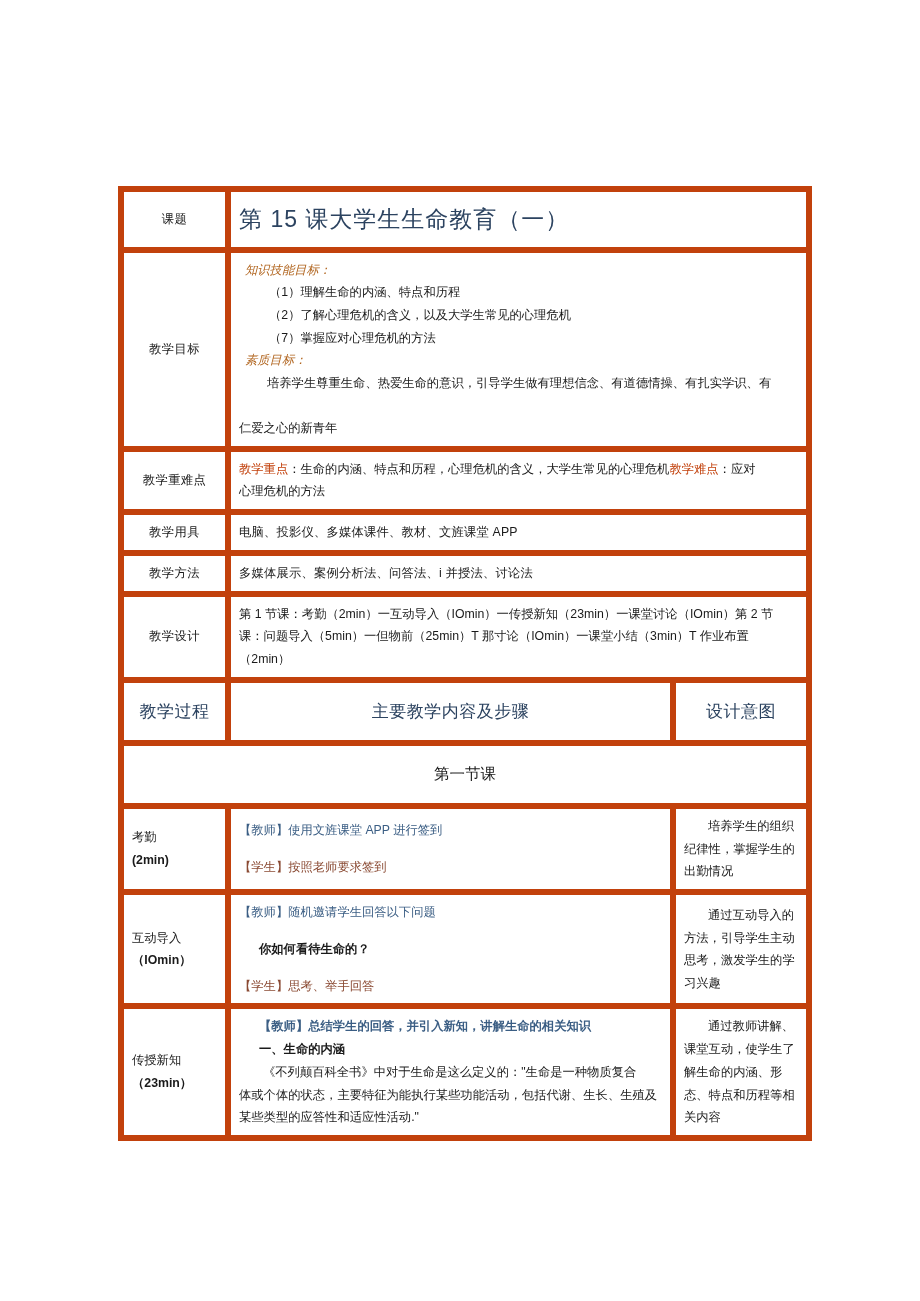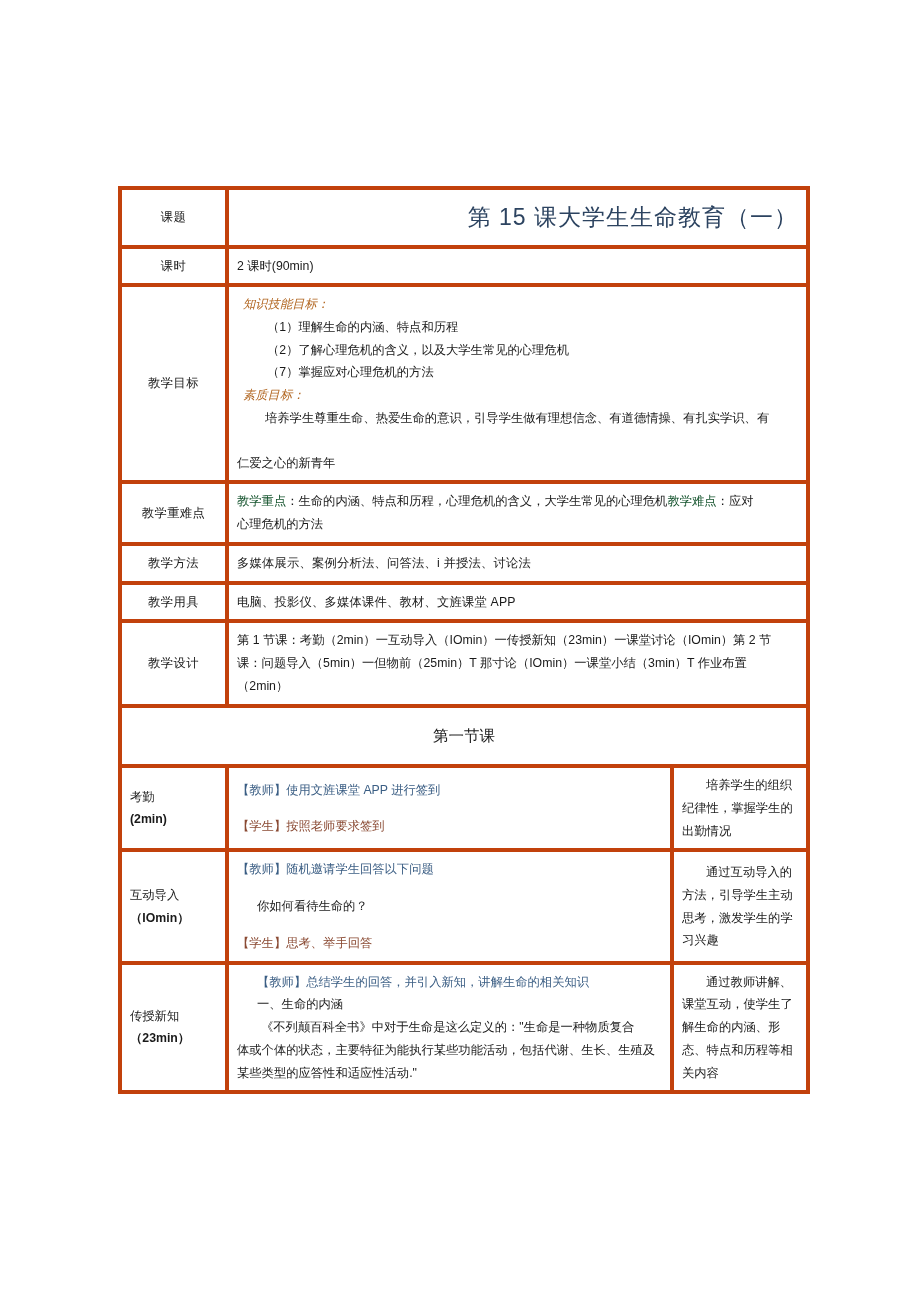--- a/index.html
+++ b/index.html
@@ -34,7 +34,7 @@
   }
 
   .lesson-table td {
-    border: 4px solid #c2410c;
+    border: 6px solid #c2410c;
     vertical-align: middle;
     padding: 6px 8px;
     font-size: 12.3px;

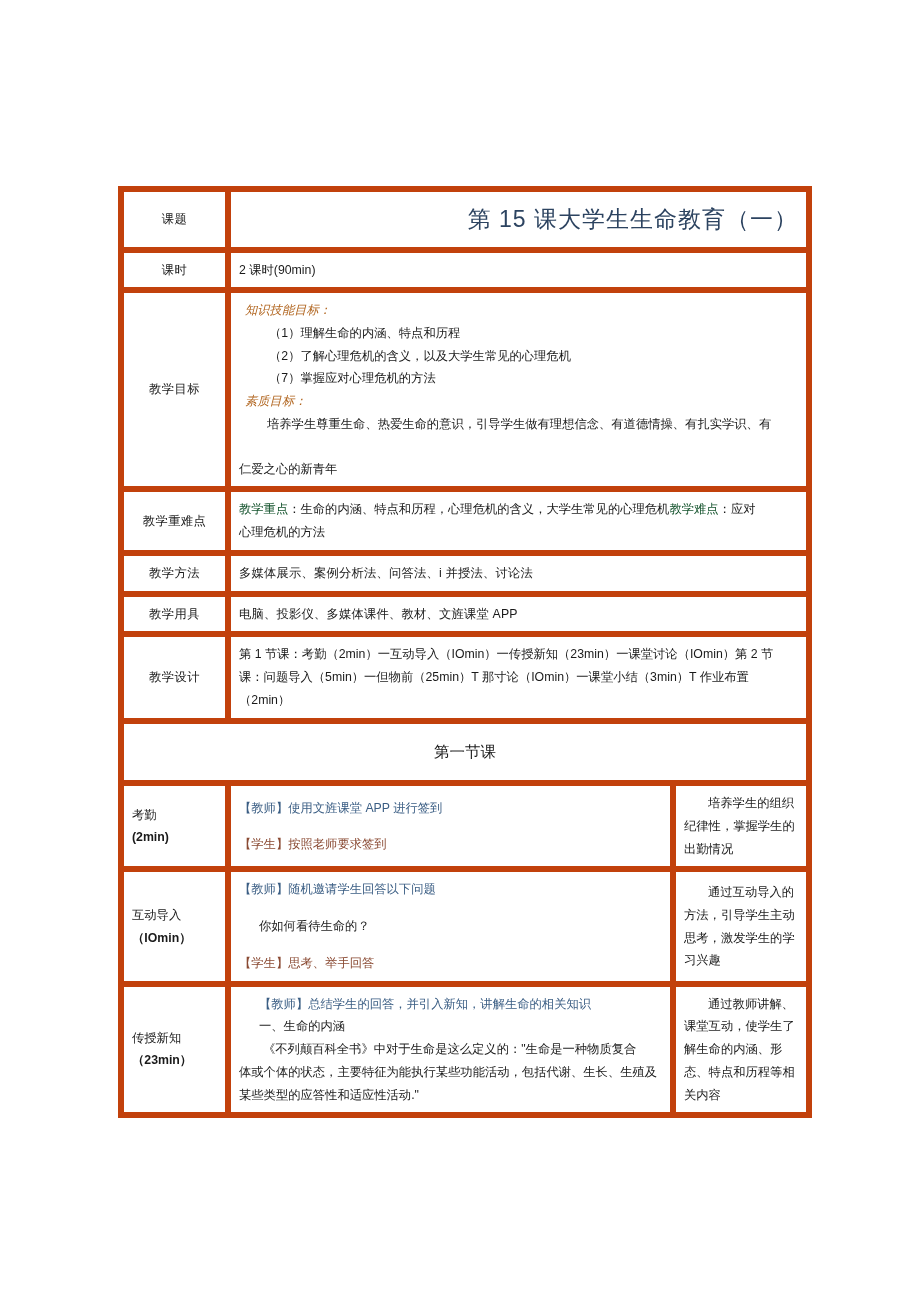--- a/index.html
+++ b/index.html
@@ -56,7 +56,7 @@
   }
 
   .title-cell {
-    text-align: right;
+    text-align: left;
     padding: 16px 8px 18px 8px;
   }
   .title-text {

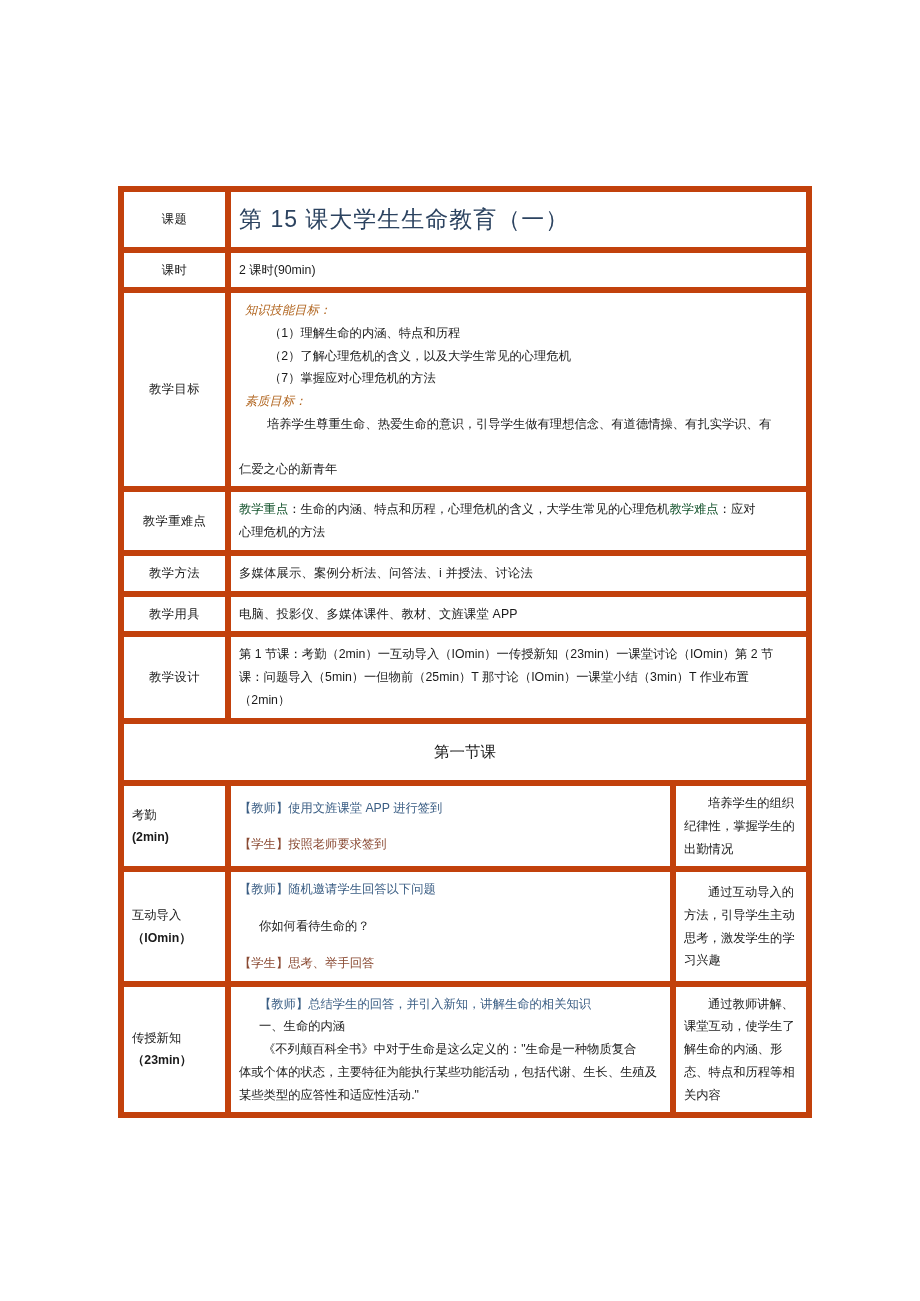--- a/index.html
+++ b/index.html
@@ -171,10 +171,6 @@
         </td>
       </tr>
 
-      <tr>
-        <td class="lbl">课时</td>
-        <td class="plain hours-cell" colspan="2">2 课时(90min)</td>
-      </tr>
 
       <tr>
         <td class="lbl">教学目标</td>

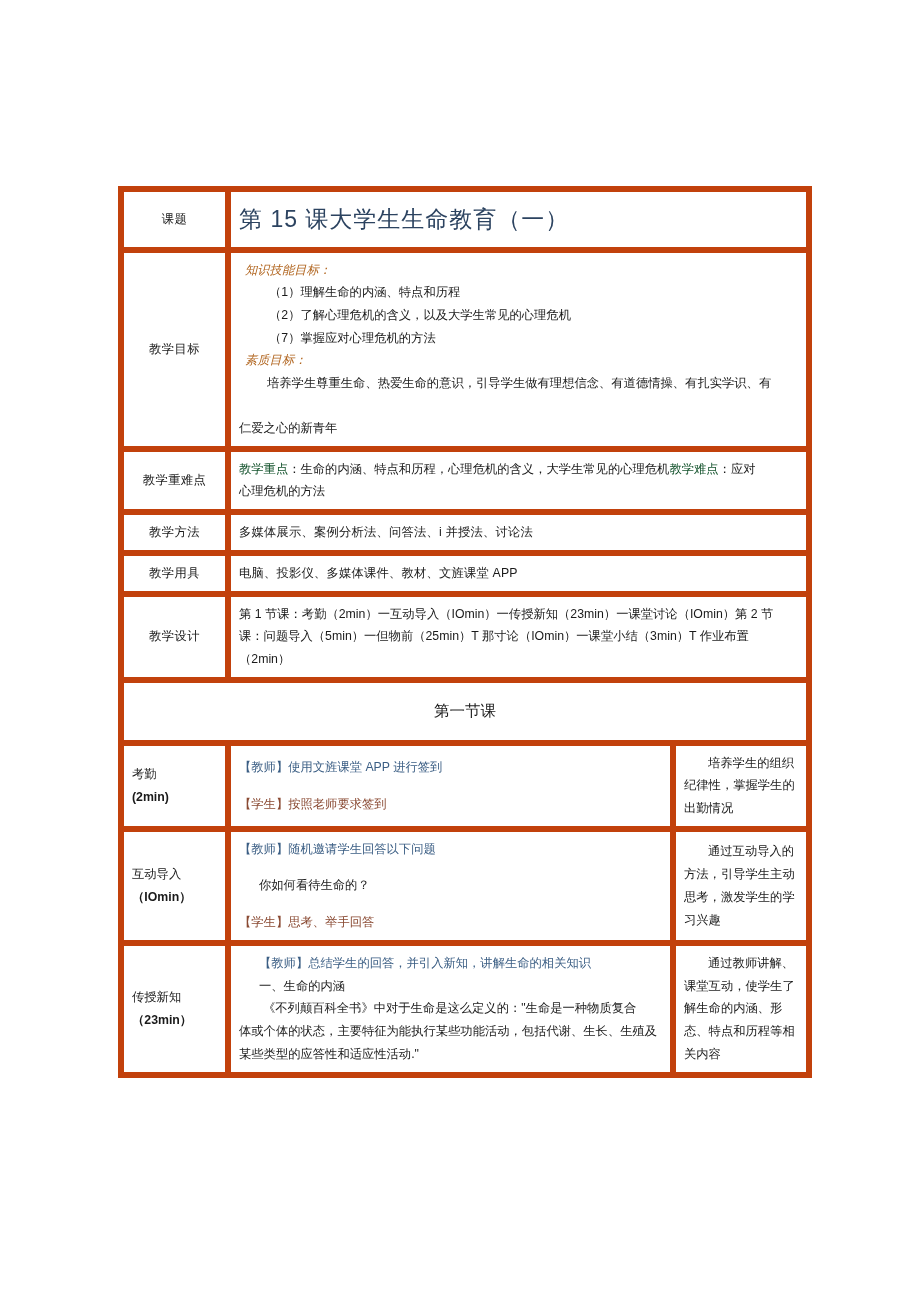--- a/index.html
+++ b/index.html
@@ -95,7 +95,7 @@
   }
 
   .kd-cell { line-height: 1.95; padding: 7px 9px; }
-  .kd-blue { color: #14532d; }
+  .kd-blue { color: #c2410c; }
 
   .method-cell, .tool-cell {
     padding: 7px 9px;

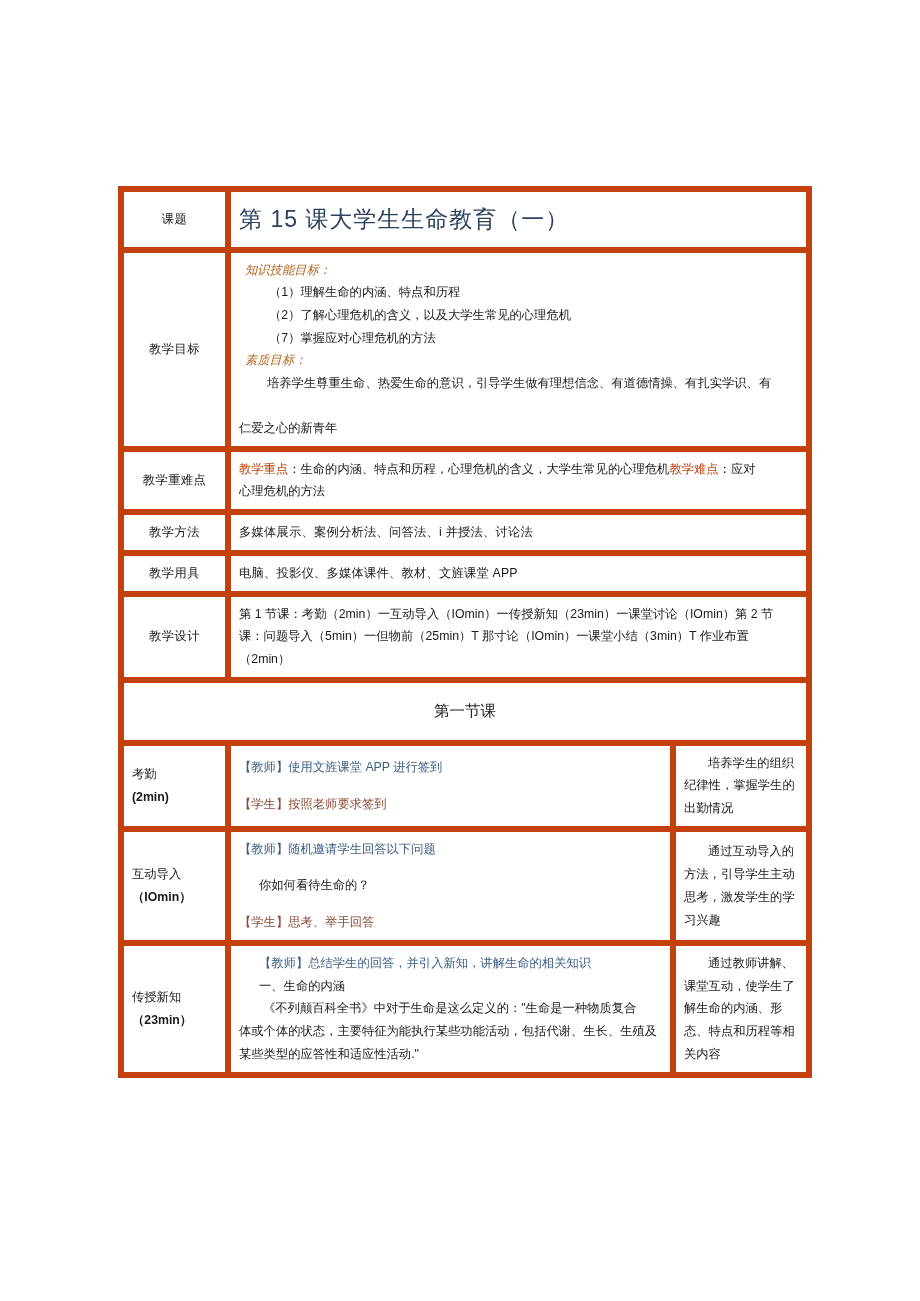--- a/index.html
+++ b/index.html
@@ -194,13 +194,13 @@
       </tr>
 
       <tr>
+        <td class="lbl">教学用具</td>
+        <td class="tool-cell" colspan="2">电脑、投影仪、多媒体课件、教材、文旌课堂 APP</td>
+      </tr>
+
+      <tr>
         <td class="lbl">教学方法</td>
         <td class="method-cell" colspan="2">多媒体展示、案例分析法、问答法、i 并授法、讨论法</td>
-      </tr>
-
-      <tr>
-        <td class="lbl">教学用具</td>
-        <td class="tool-cell" colspan="2">电脑、投影仪、多媒体课件、教材、文旌课堂 APP</td>
       </tr>
 
       <tr>

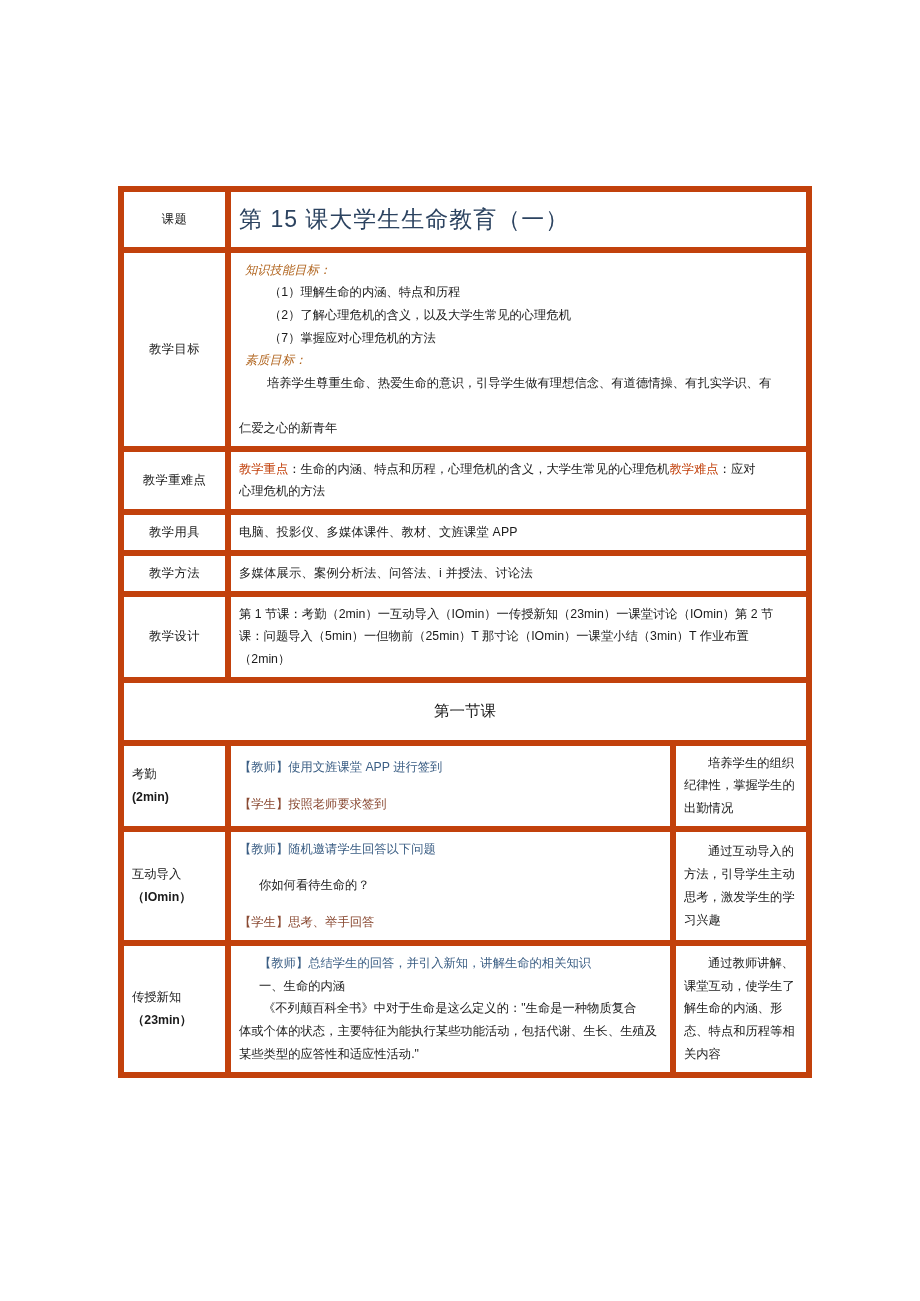--- a/index.html
+++ b/index.html
@@ -212,6 +212,11 @@
         </td>
       </tr>
 
+      <tr class="hdr-row">
+        <td>教学过程</td>
+        <td>主要教学内容及步骤</td>
+        <td>设计意图</td>
+      </tr>
 
       <tr class="section-row">
         <td colspan="3">第一节课</td>

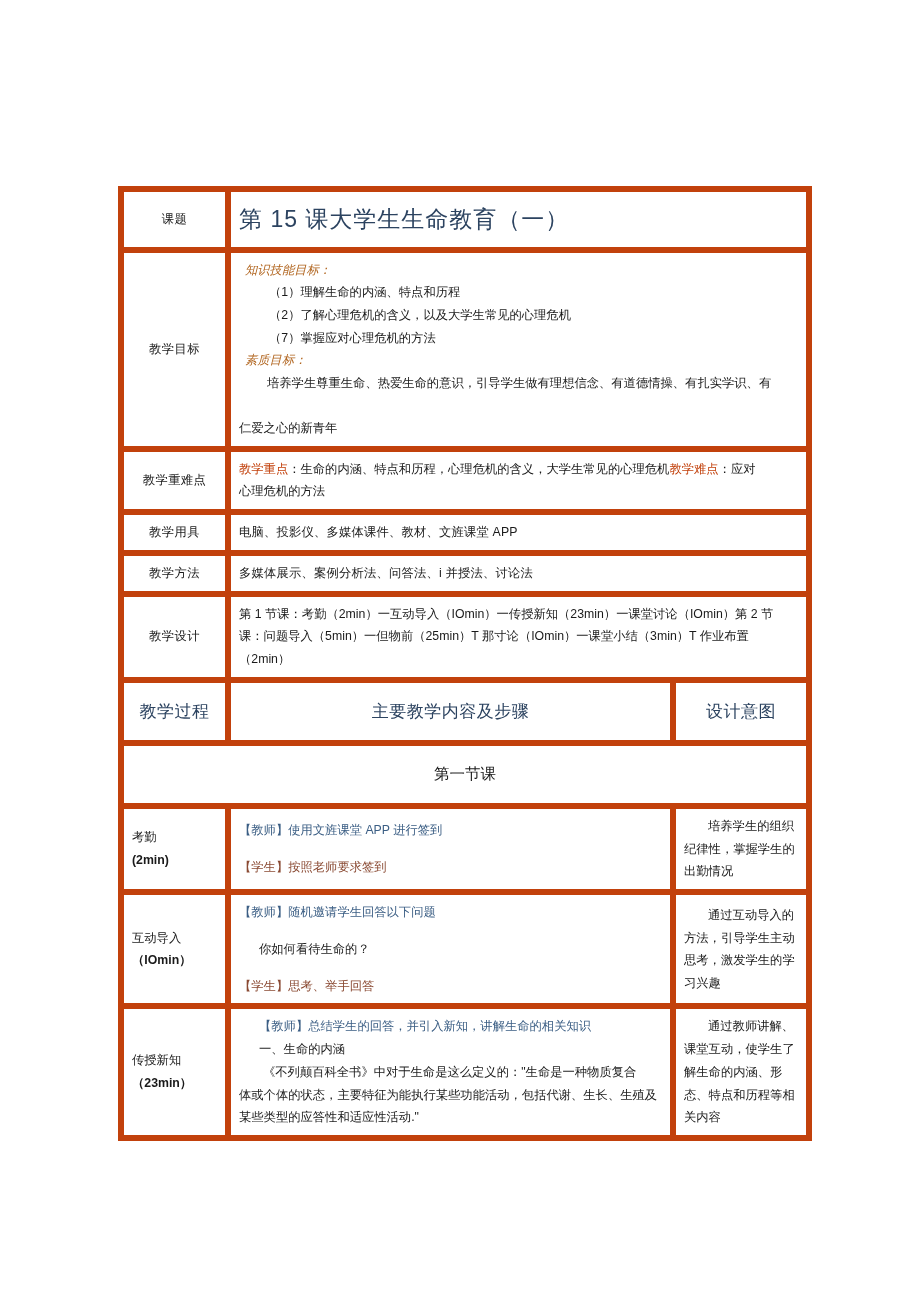--- a/index.html
+++ b/index.html
@@ -136,7 +136,7 @@
   }
   .t-teacher { color: #3b5e84; }
   .t-student { color: #8a4a33; }
-  .indent1 { padding-left: 20px; }
+  .indent1 { padding-left: 20px; font-weight: bold; }
   .gap { height: 14px; }
   .blk { color: #1a1a1a; }
   .body-para { text-indent: 24px; }

